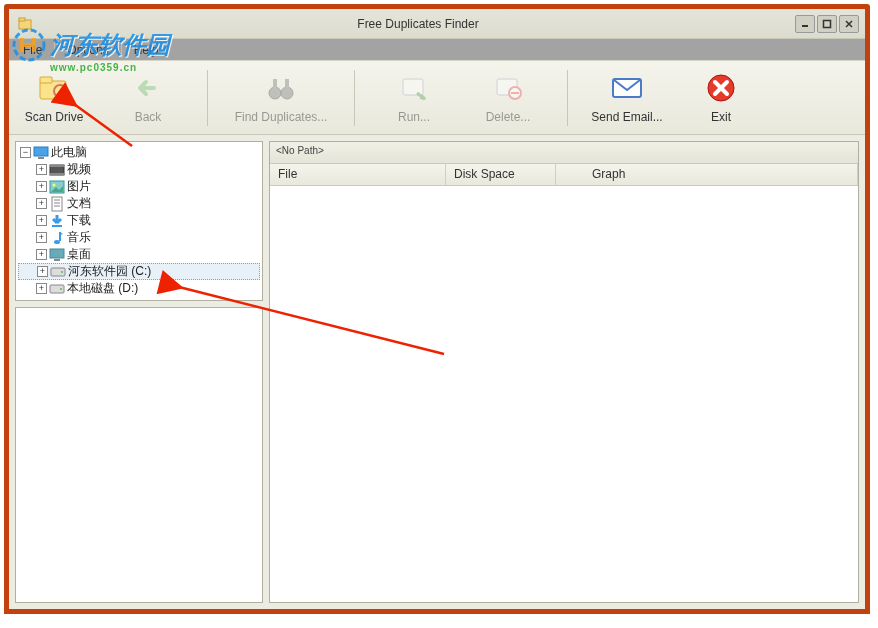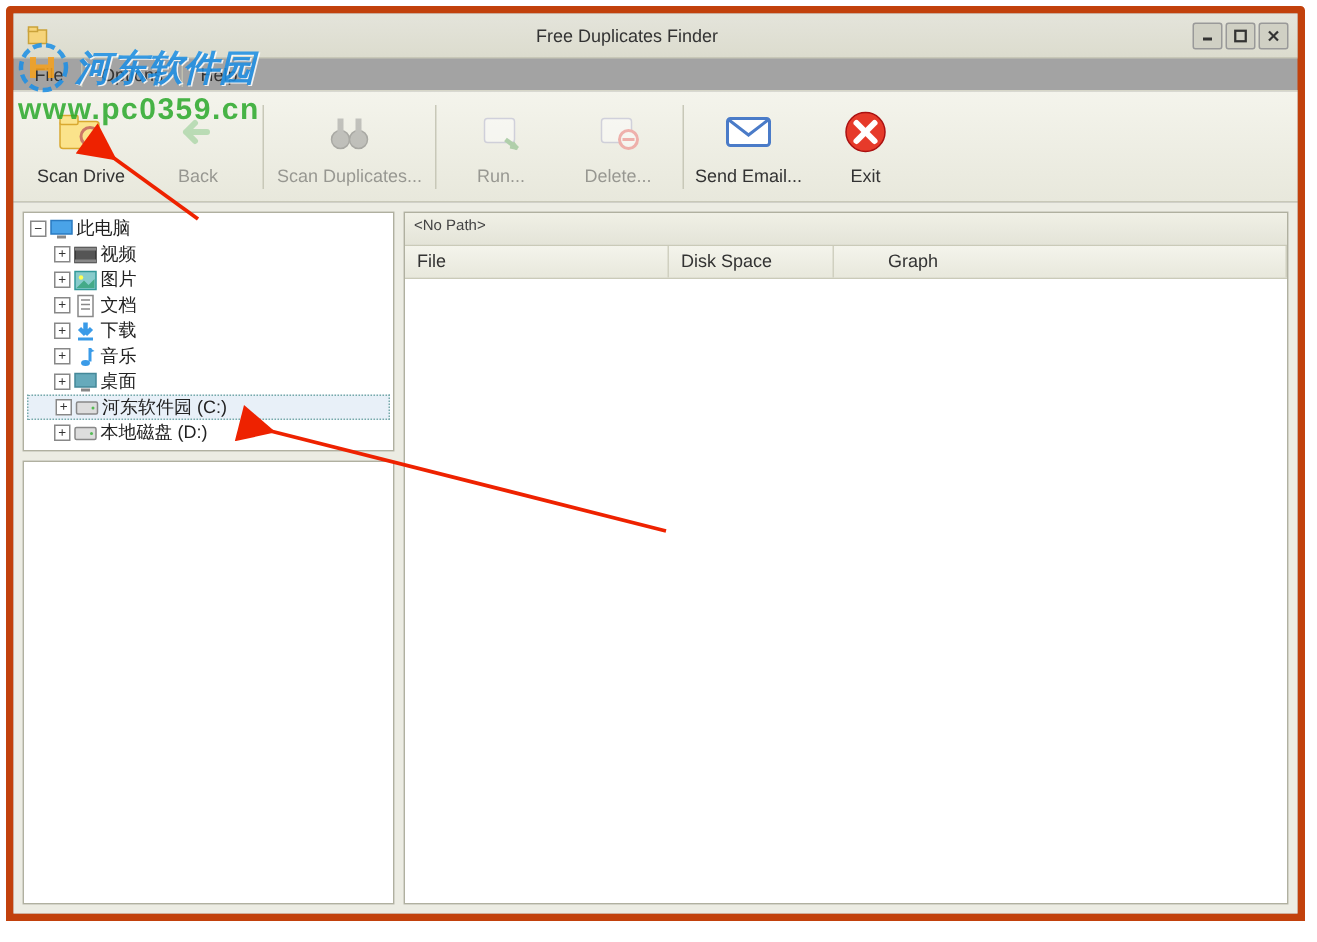--- a/index.html
+++ b/index.html
@@ -61,7 +61,7 @@
 .watermark { position: absolute; top: 28px; left: 12px; opacity: 0.85; pointer-events: none; }
 .wm-logo { display:flex; align-items:center; gap:4px; }
 .wm-text { color: #1a8fe6; font-size: 24px; font-weight: bold; font-style: italic; text-shadow: 1px 1px 0 #fff; }
-.wm-url { color: #2aa92a; font-size: 20px; font-weight: bold; letter-spacing: 1px; }
+.wm-url { color: #2aa92a; font-size: 10px; font-weight: bold; letter-spacing: 1px; margin-left: 38px; }
 
 
 .overlay { position: absolute; top: 4px; left: 4px; width: 866px; height: 610px; pointer-events: none; }

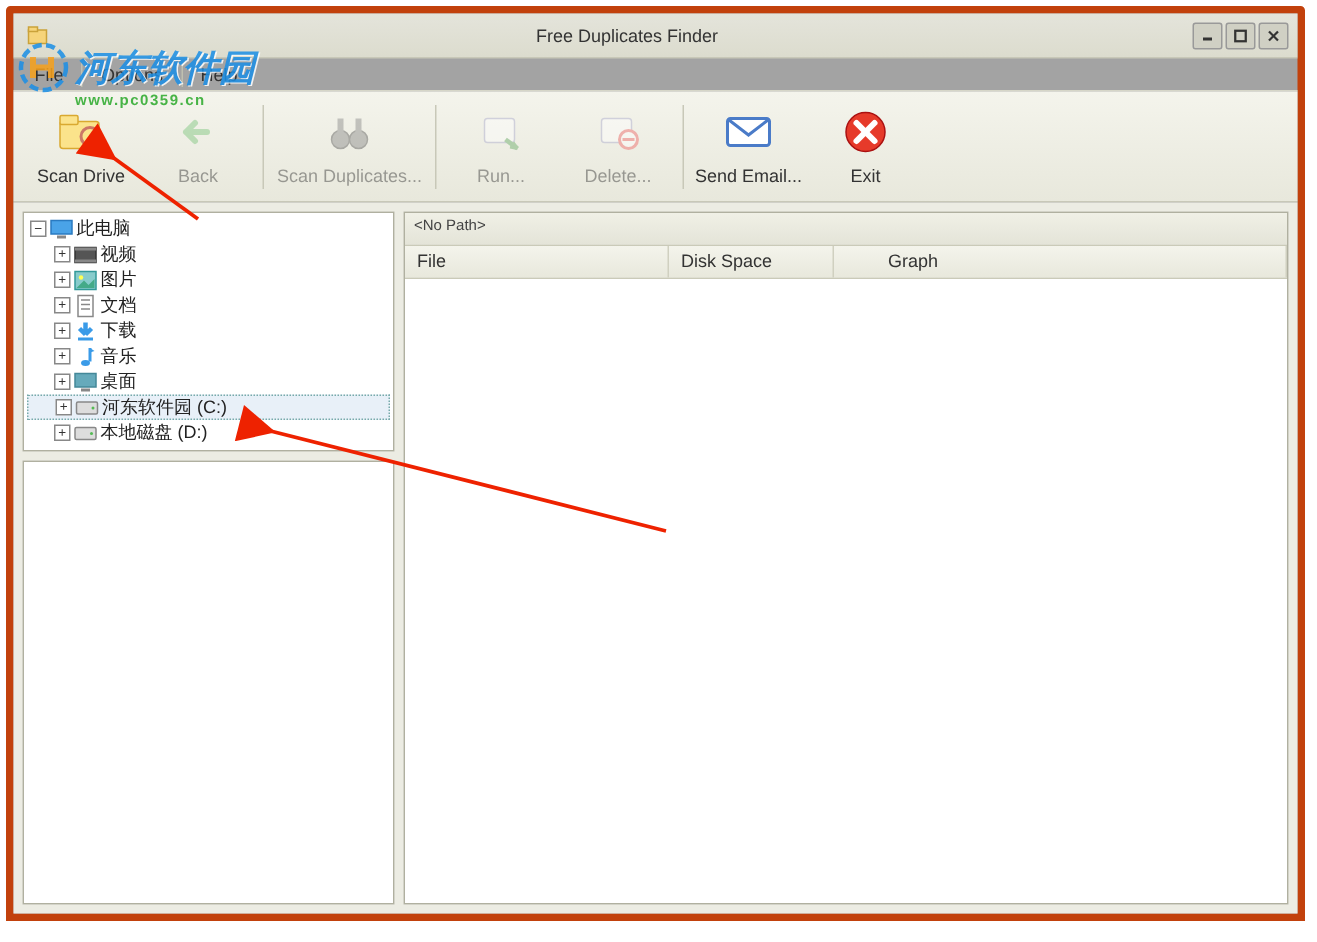--- a/index.html
+++ b/index.html
@@ -26,7 +26,7 @@
 
 .toolbar {
   height: 74px; background: linear-gradient(#f4f4ec,#e8e8dc);
-  display: flex; align-items: center; padding: 4px 10px; gap: 8px;
+  display: flex; align-items: center; padding: 4px 10px; gap: 24px;
   border-bottom: 1px solid #c8c8b8;
 }
 .tool-btn { display: flex; flex-direction: column; align-items: center; gap: 6px; width: 70px; cursor: pointer; padding: 4px 2px; border-radius: 3px; }

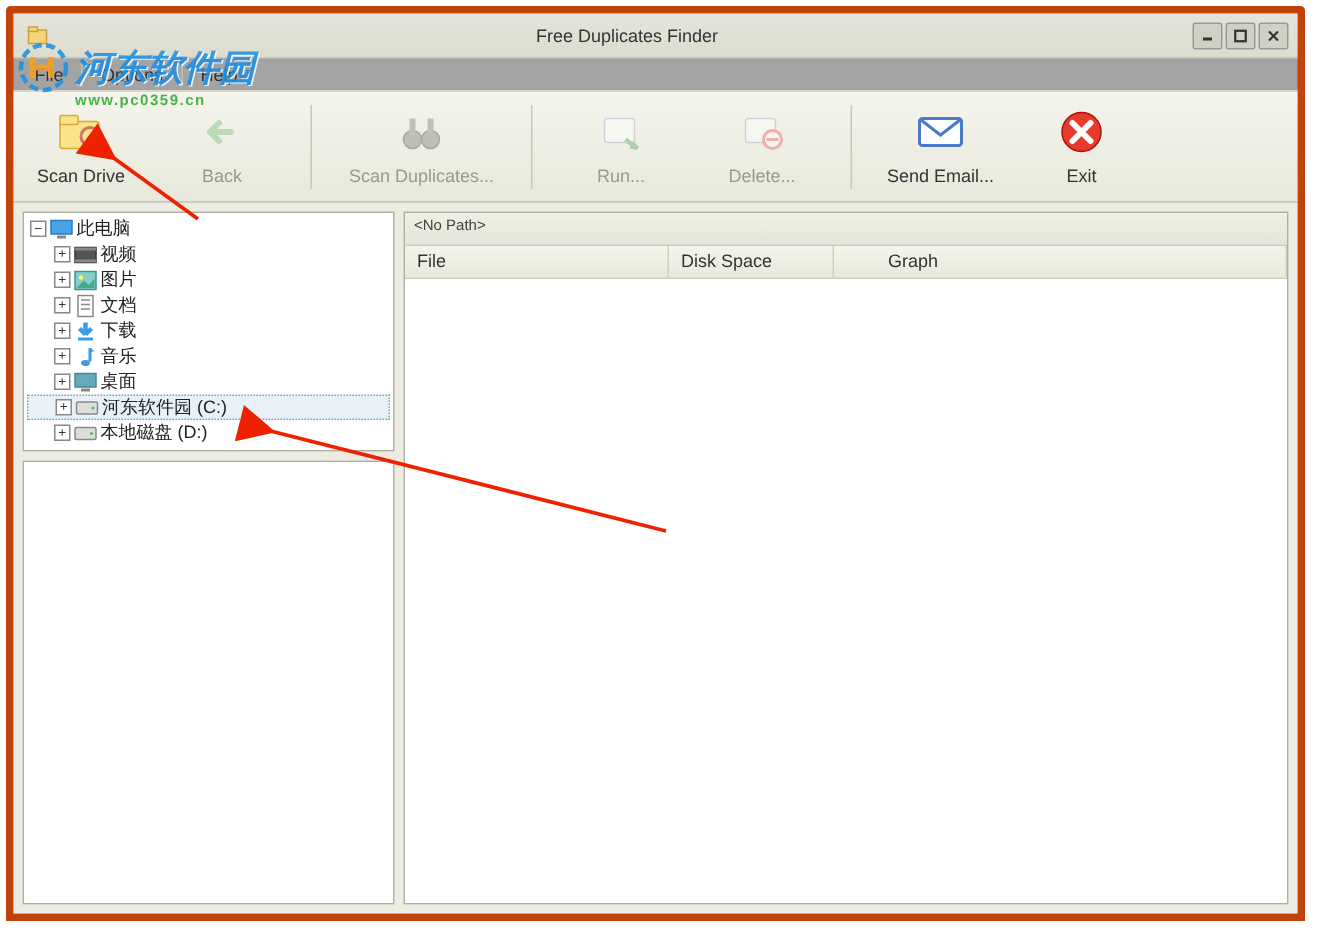--- a/index.html
+++ b/index.html
@@ -137,7 +137,7 @@
             <rect x="20" y="4" width="4" height="10" fill="#888"></rect>
           </svg>
       </span>
-      <span class="tool-lbl">Scan Duplicates...</span>
+      <span class="tool-lbl">Find Duplicates...</span>
     </div>
     <div class="tool-sep"></div>
     <div class="tool-btn disabled">

